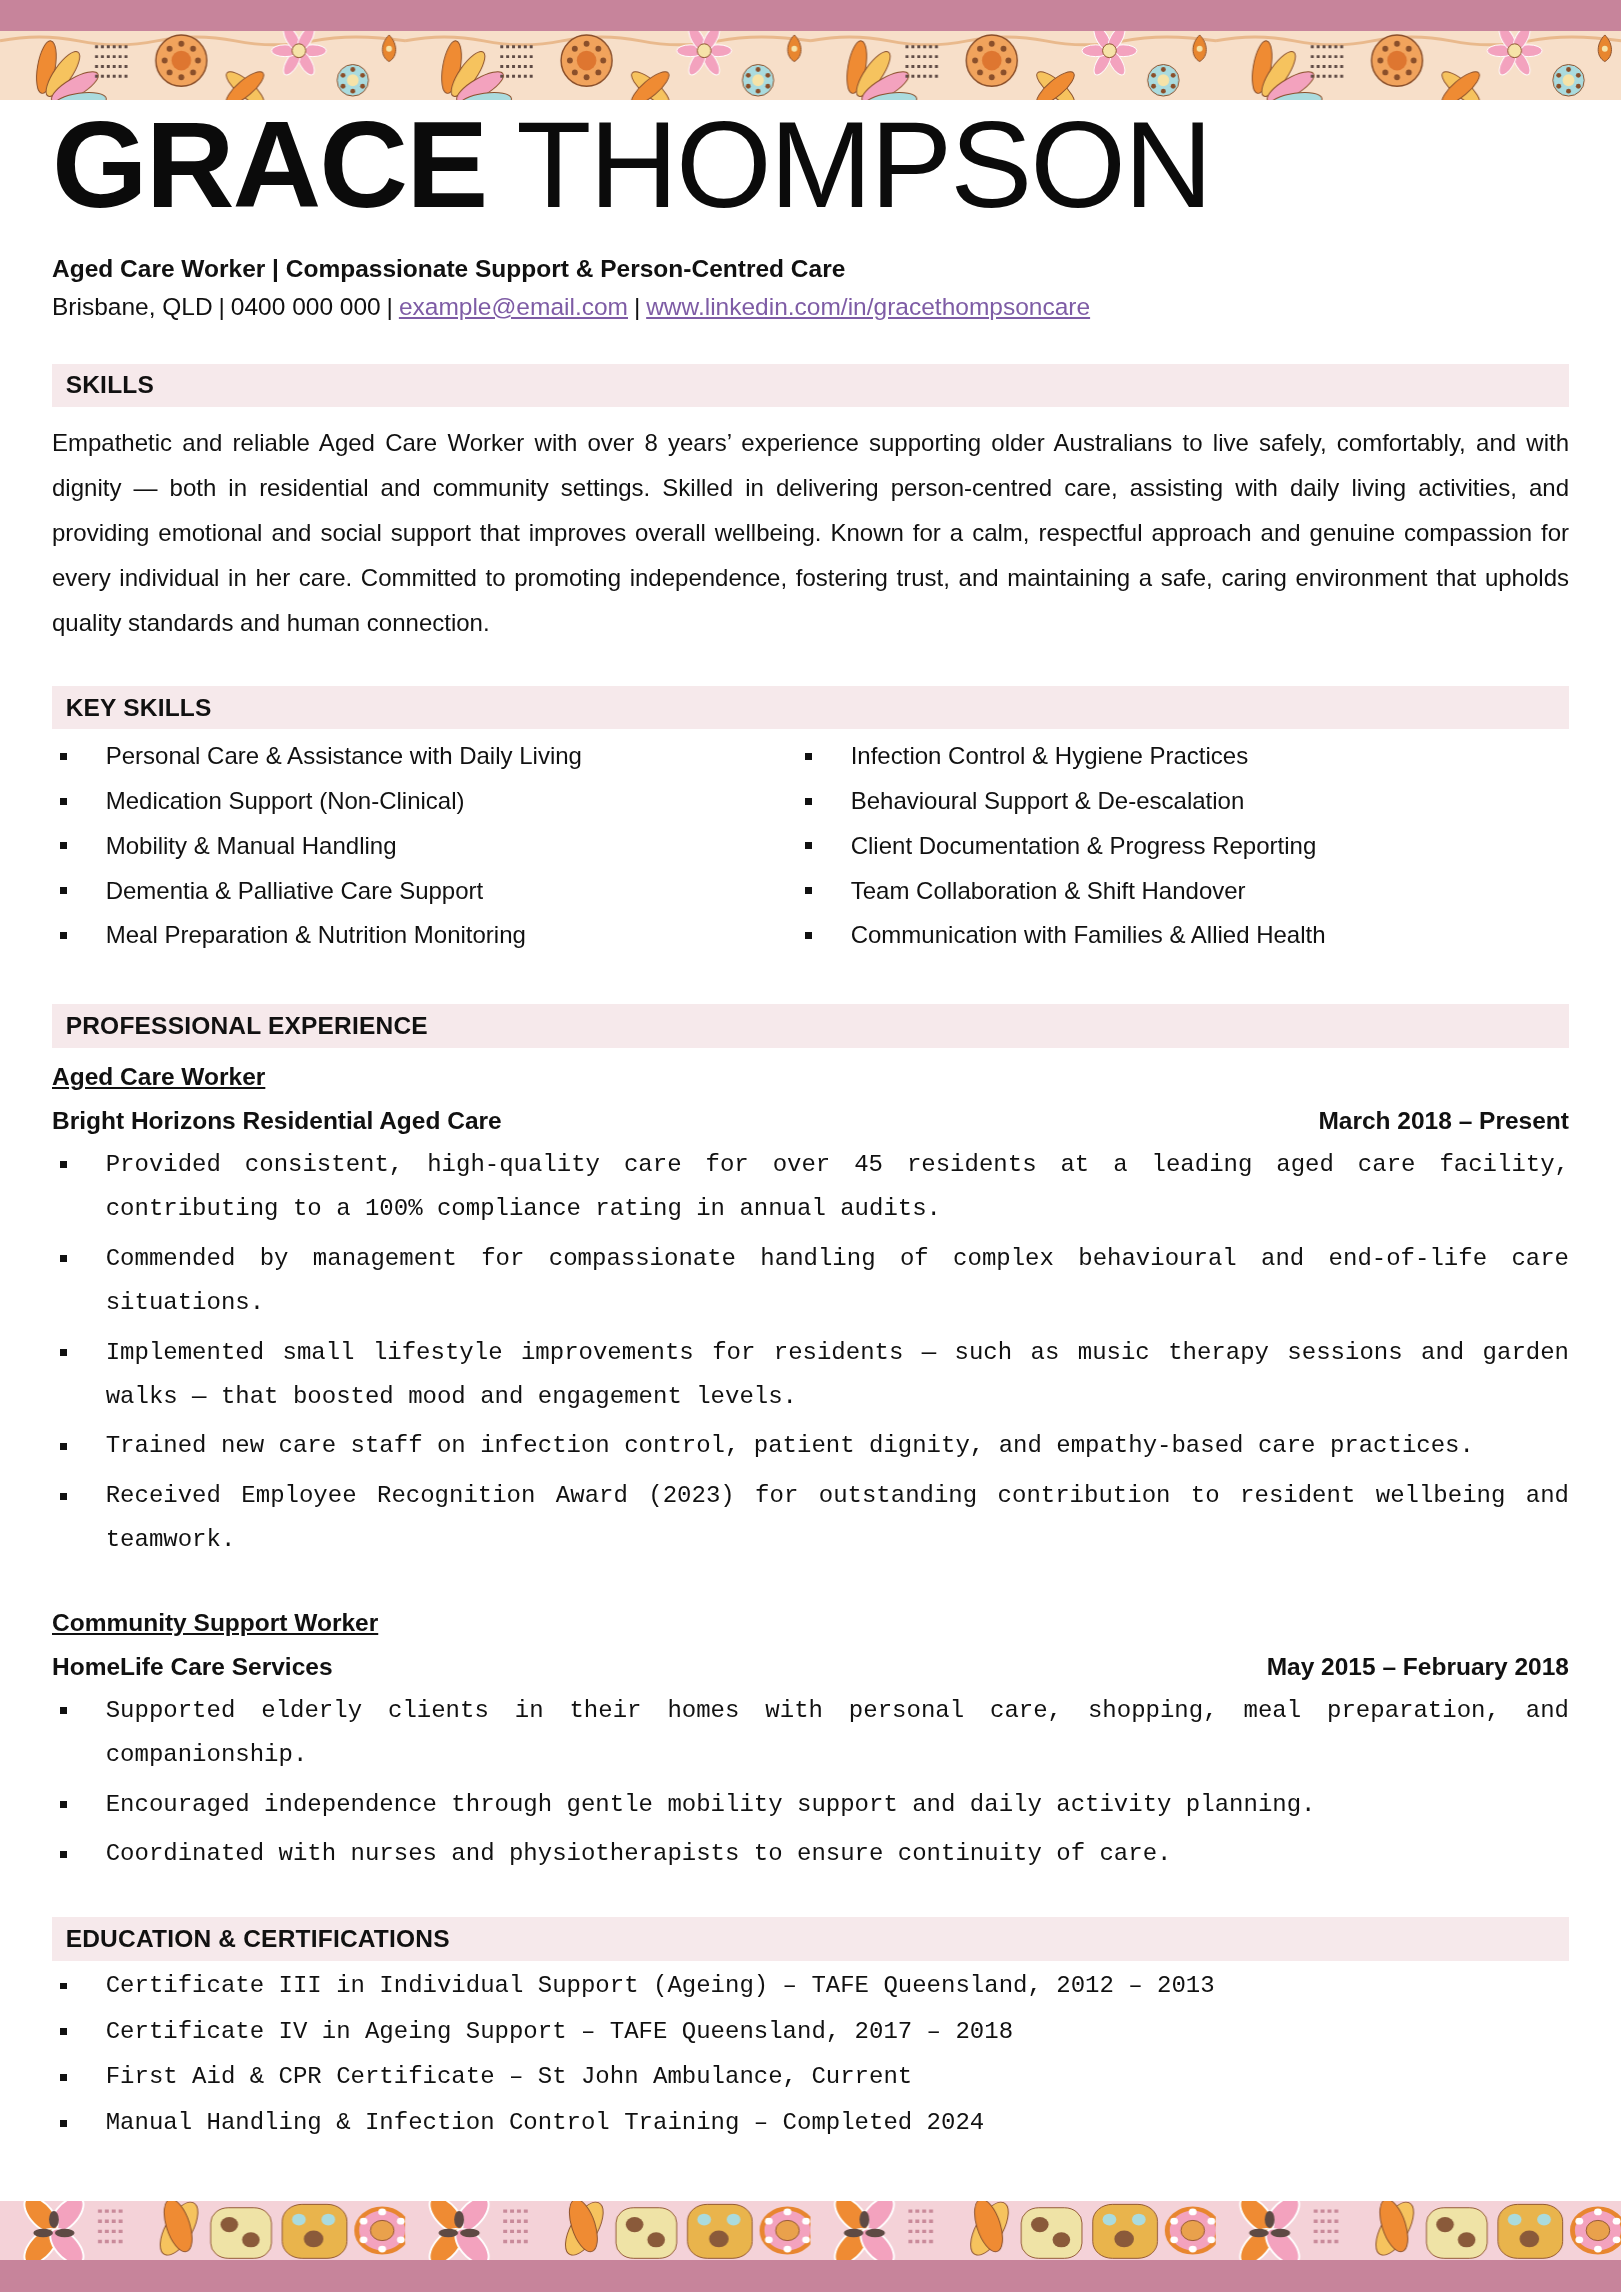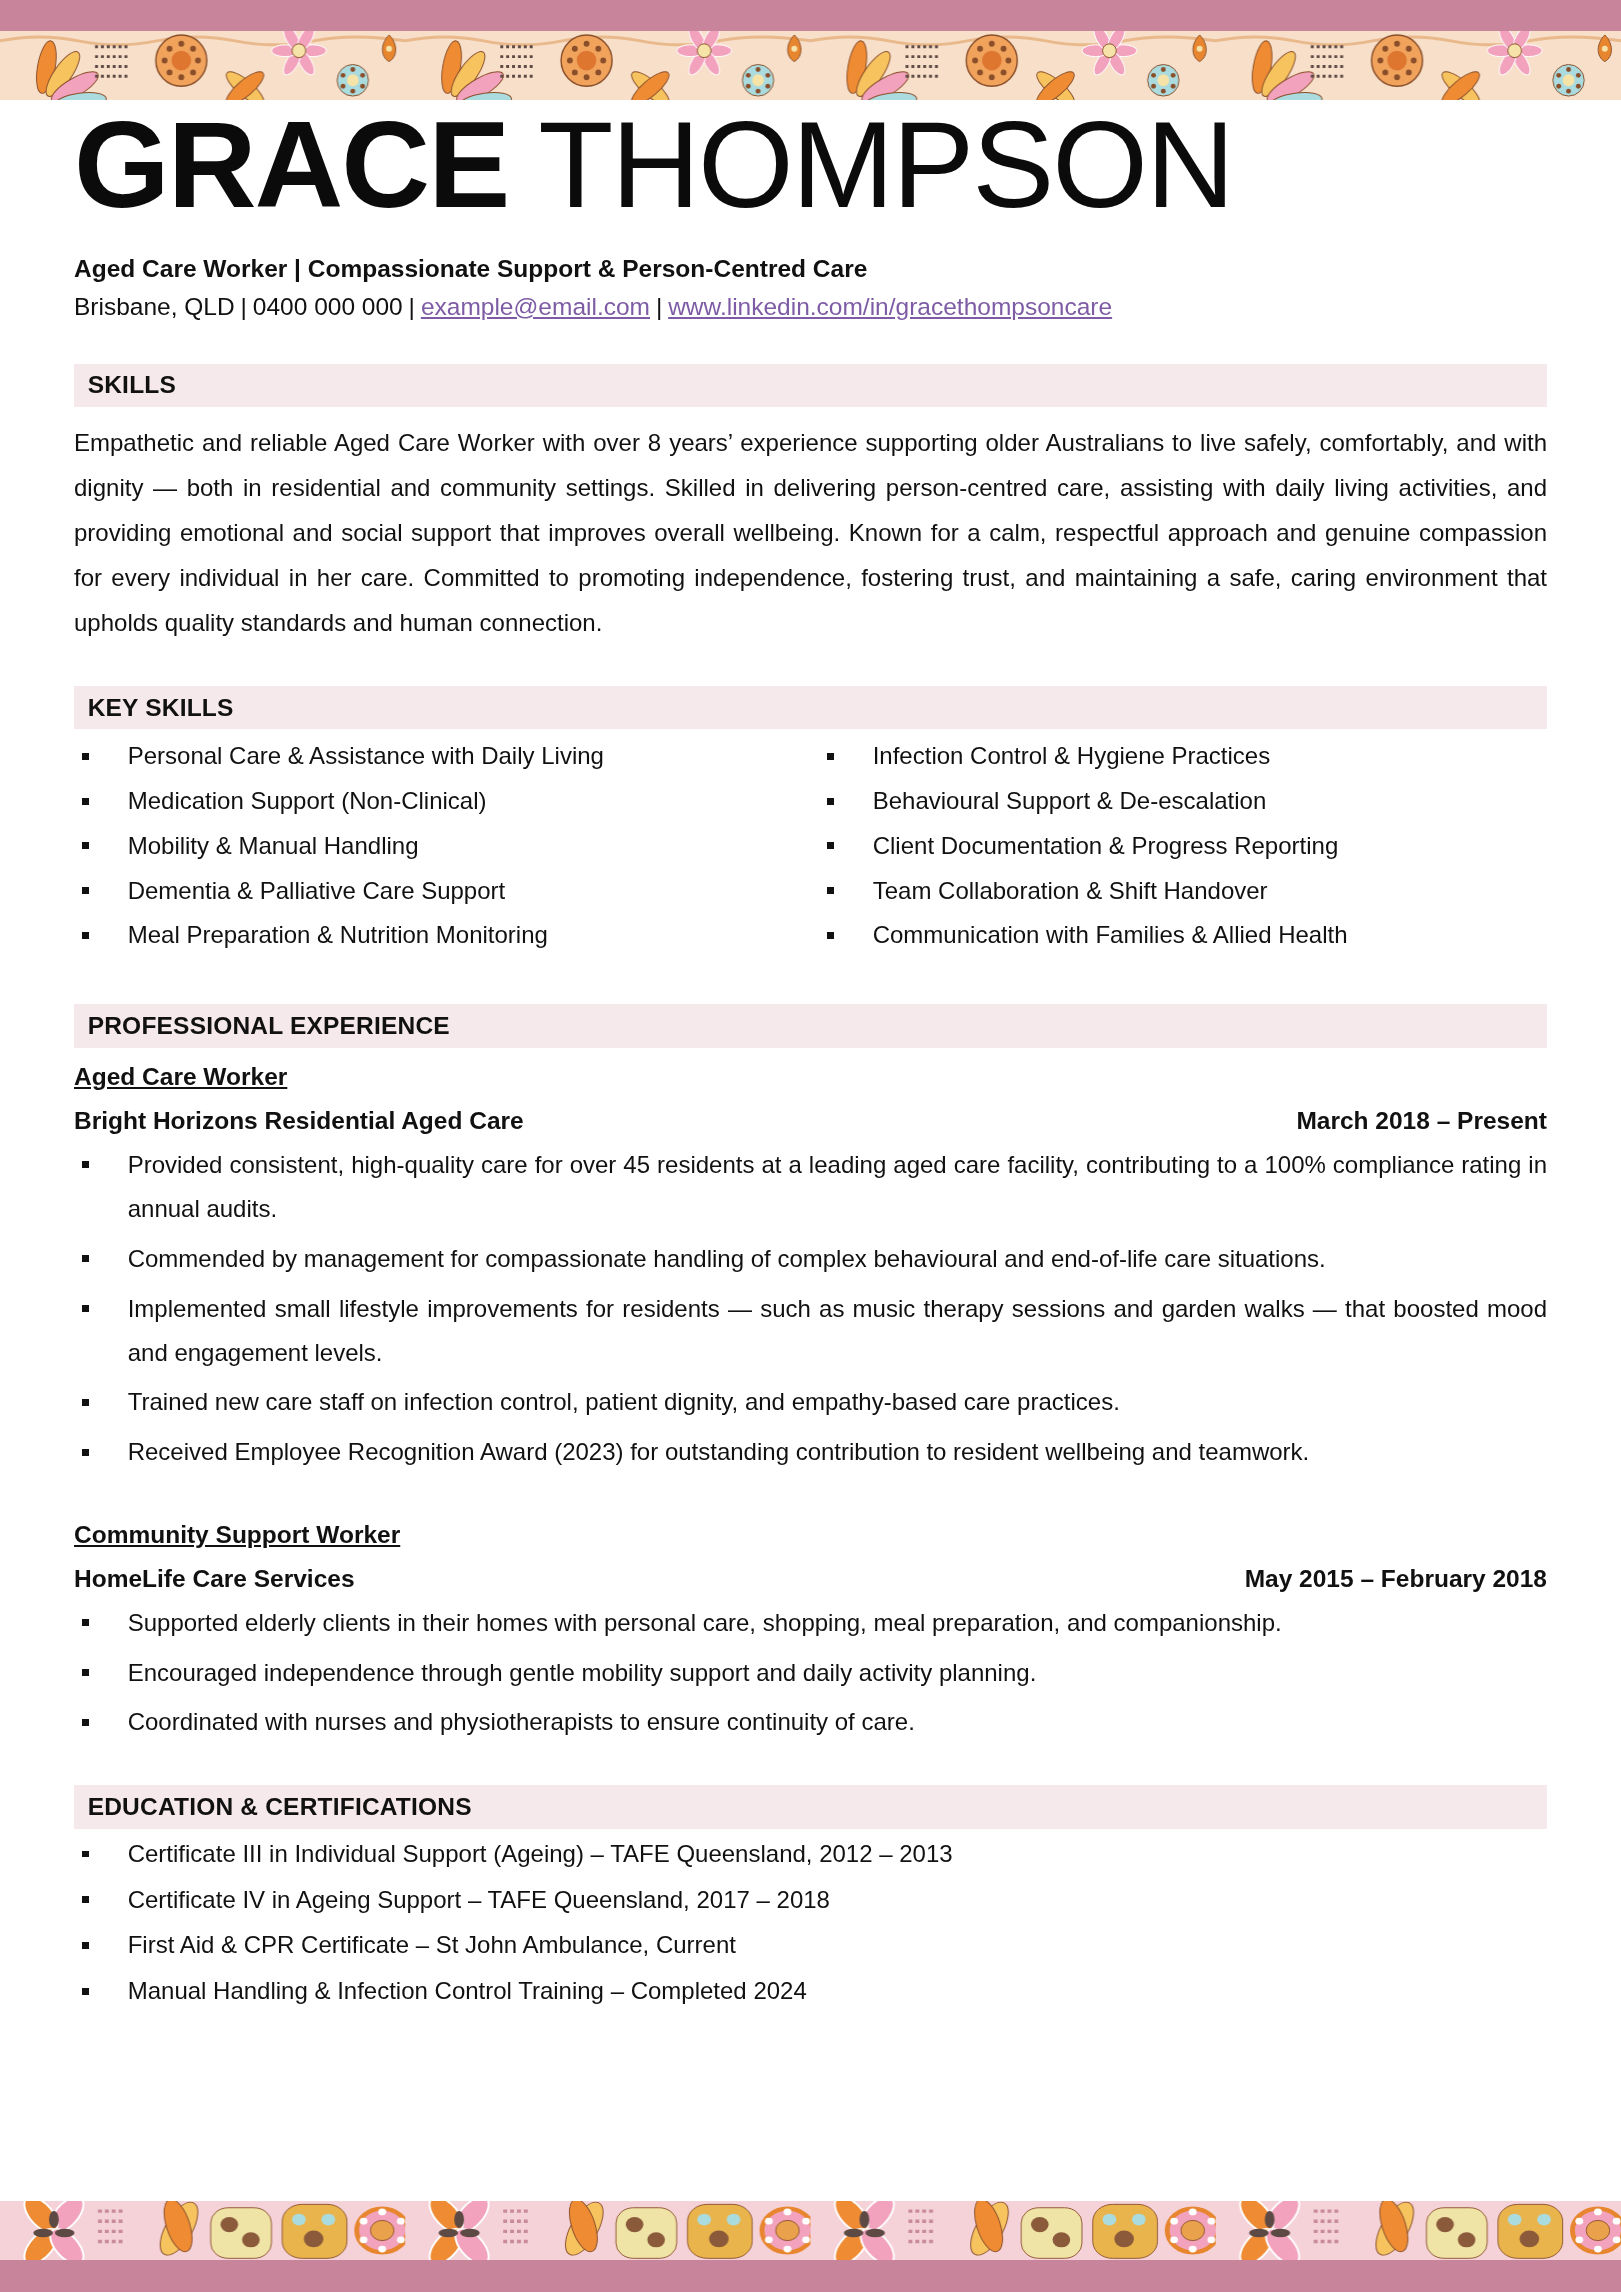--- a/index.html
+++ b/index.html
@@ -20,7 +20,7 @@
   .floral-bottom-wrap{position:absolute;left:0;bottom:33px;width:100%;height:59px;}
   .floral-bottom-wrap svg{width:100%;height:59px;display:block;}
 
-  .content{padding:0 74px;}
+  .content{padding:0 52px;}
 
   .name{
     margin-top:2px;font-size:123px;line-height:1.02;letter-spacing:-2px;

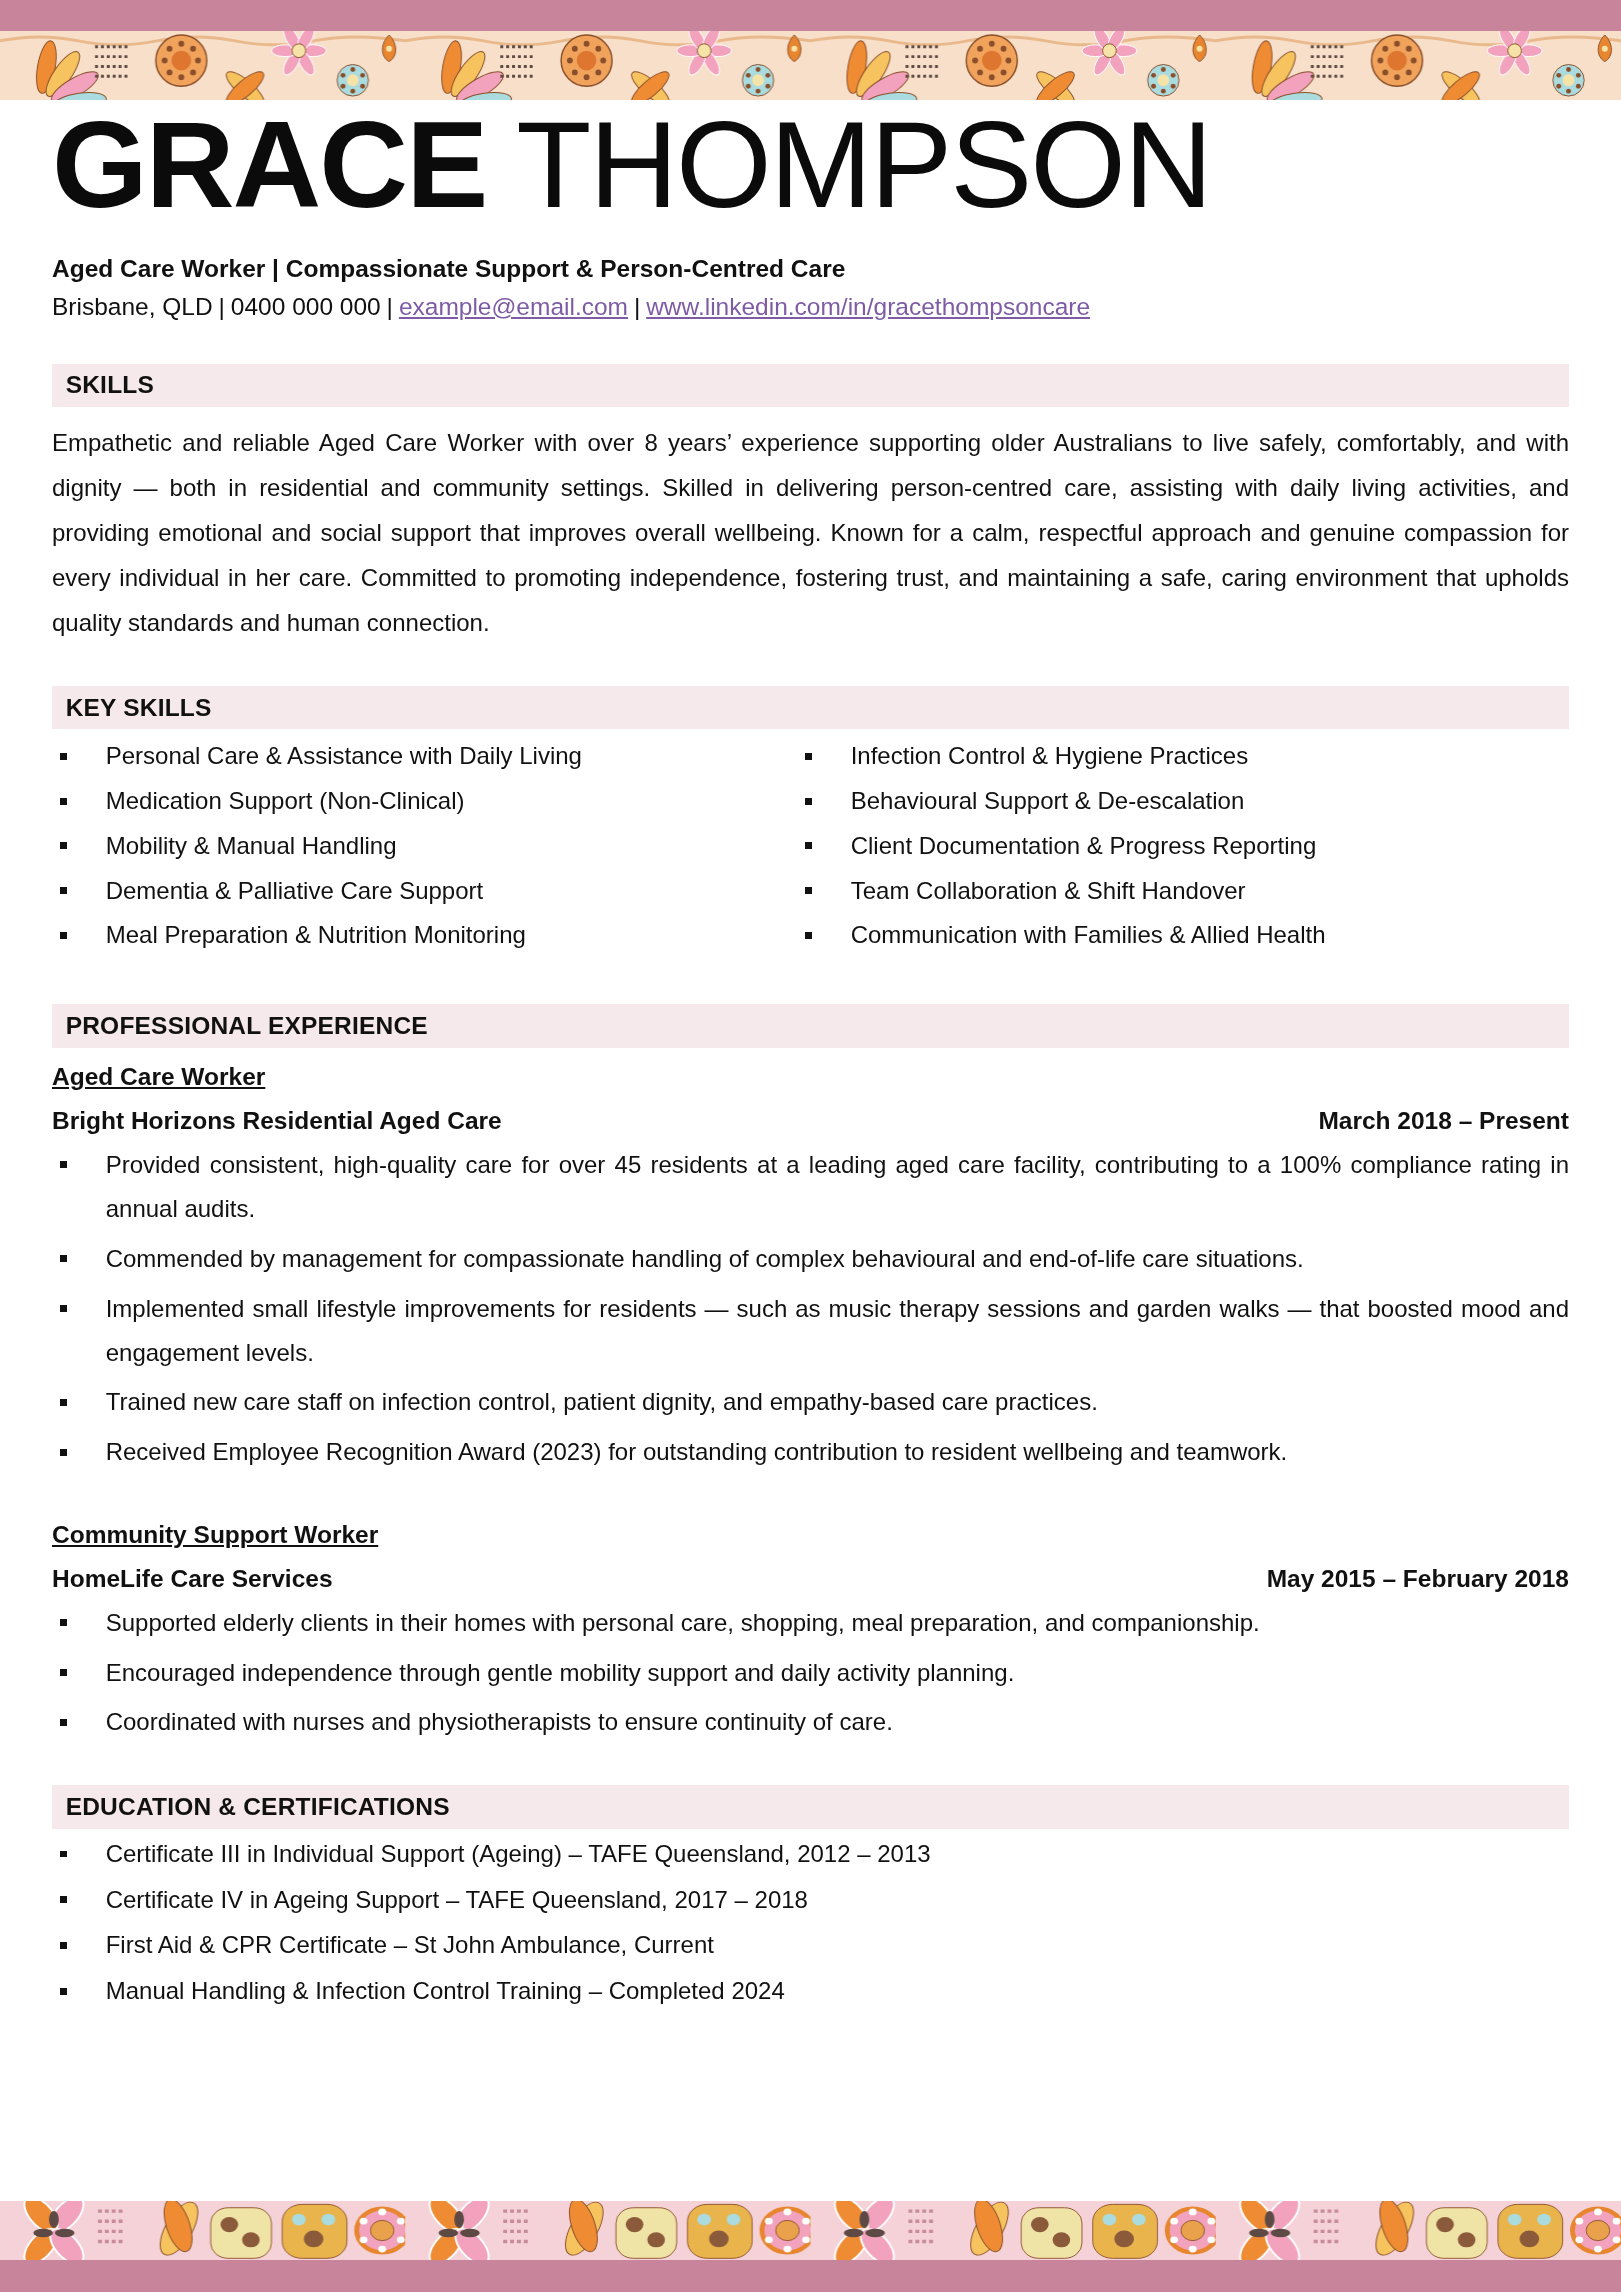--- a/index.html
+++ b/index.html
@@ -55,7 +55,7 @@
   .dates{font-size:24.5px;font-weight:700;white-space:nowrap;}
 
   .bullets{margin-top:7.8px;}
-  .b-item{display:flex;align-items:flex-start;font-size:24px;line-height:44px;margin-bottom:5.9px;}
+  .b-item{display:flex;align-items:flex-start;font-size:24px;line-height:44px;margin-bottom:5.9px;font-family:Liberation Mono, monospace;}
   .b-item .sq{margin-top:18.6px;}
   .b-text{flex:1;text-align:justify;}
   .edu .b-item{line-height:33px;margin-bottom:12.7px;}

